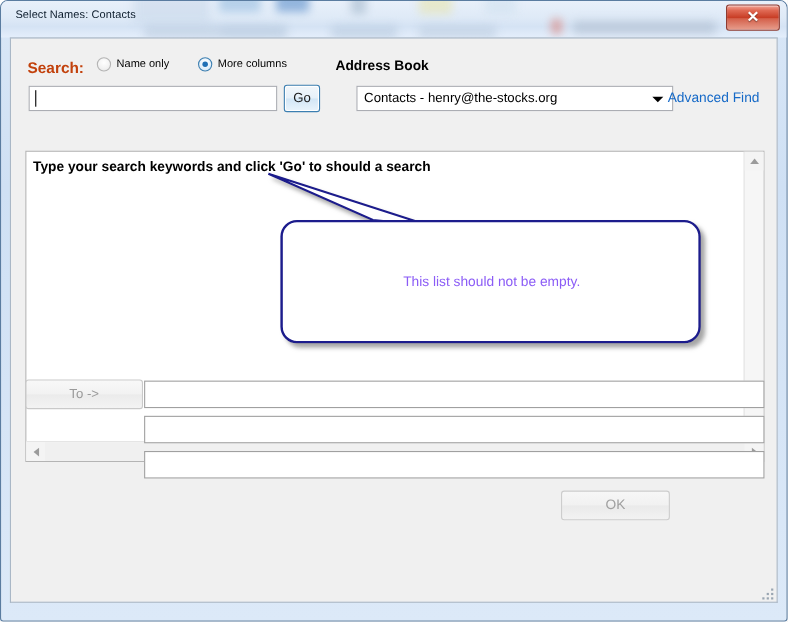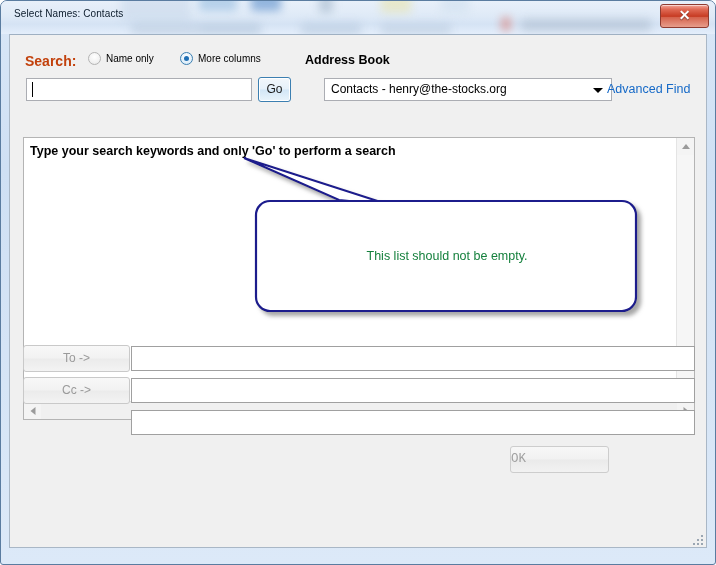--- a/index.html
+++ b/index.html
@@ -484,7 +484,7 @@
     <div class="advanced-find">Advanced Find</div>
 
     <div class="list-panel">
-      <div class="list-hint">Type your search keywords and only 'Go' to perform a search</div>
+      <div class="list-hint">Type your search keywords and click 'Go' to should a search</div>
 
       <div class="vscroll">
         <div class="sb-arrow up">

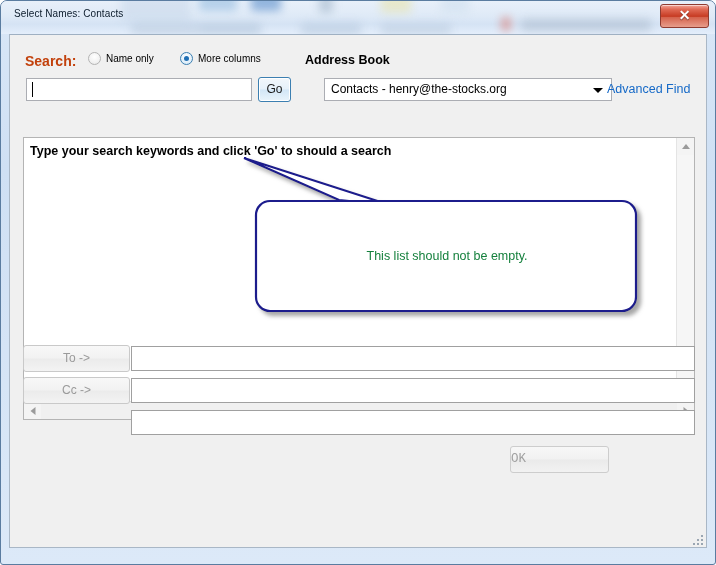--- a/index.html
+++ b/index.html
@@ -424,7 +424,7 @@
     align-items: center;
     justify-content: center;
     font-size: 12.5px;
-    color: #15803d;
+    color: #8b5cf6;
   }
 </style>
 </head>

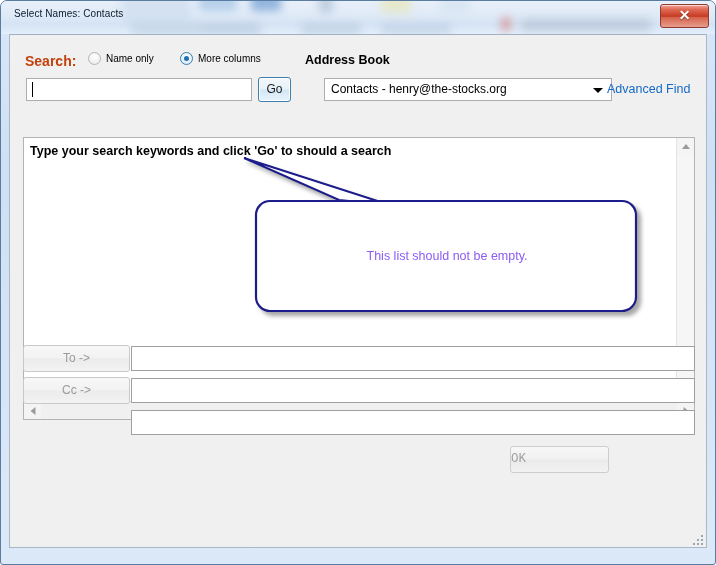--- a/index.html
+++ b/index.html
@@ -509,7 +509,6 @@
     <div class="recip-button row-to">To -&gt;</div>
     <div class="recip-field fld-to"></div>
 
-    <div class="recip-button row-cc">Cc -&gt;</div>
     <div class="recip-field fld-cc"></div>
 
     <div class="recip-field fld-bcc"></div>

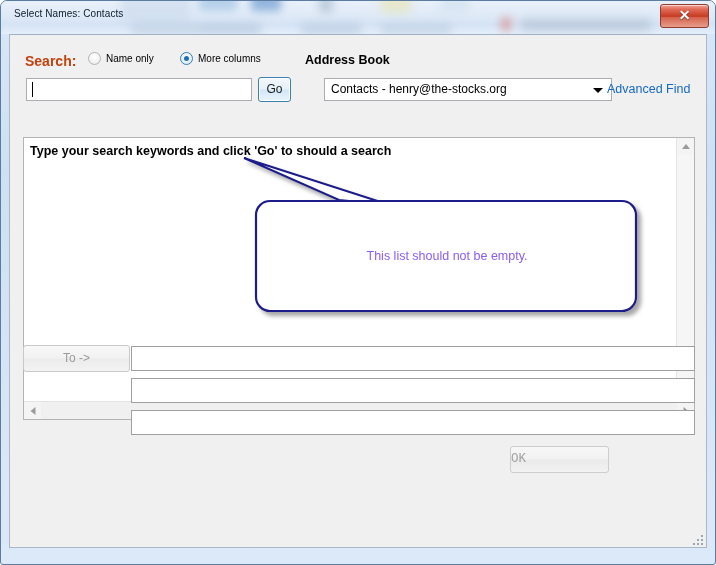--- a/index.html
+++ b/index.html
@@ -375,9 +375,8 @@
     box-sizing: border-box;
     border-radius: 3px;
     font-size: 12.5px;
-    text-align: left;
+    text-align: center;
     line-height: 25px;
-    font-family: Liberation Mono, monospace;
   }
   .btn-ok {
     left: 500px;

